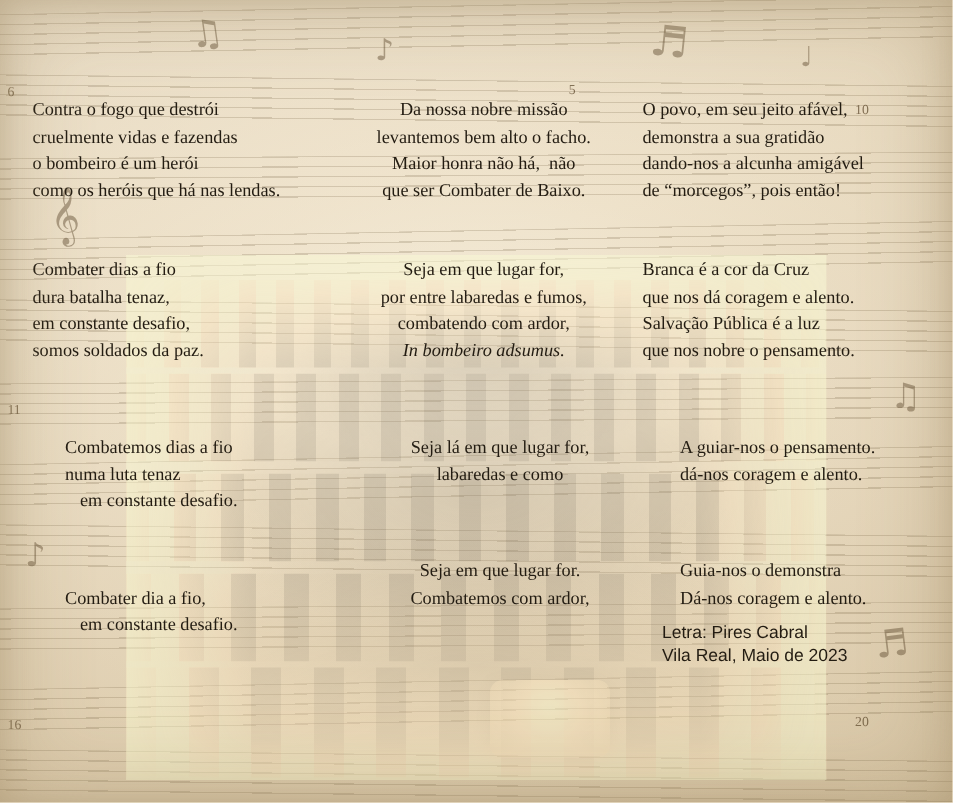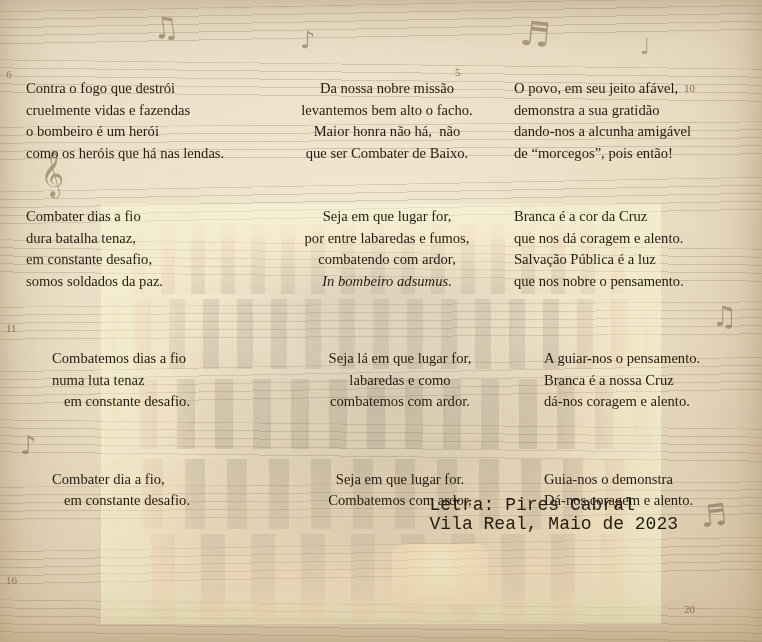--- a/index.html
+++ b/index.html
@@ -289,7 +289,6 @@
         <div class="gap-b"></div>
         <div class="stanza indent-2">
           <div class="line">A guiar-nos o pensamento.</div>
-          <div class="line">Branca é a nossa Cruz</div>
           <div class="line">dá-nos coragem e alento.</div>
         </div>
         <div class="gap-b"></div>

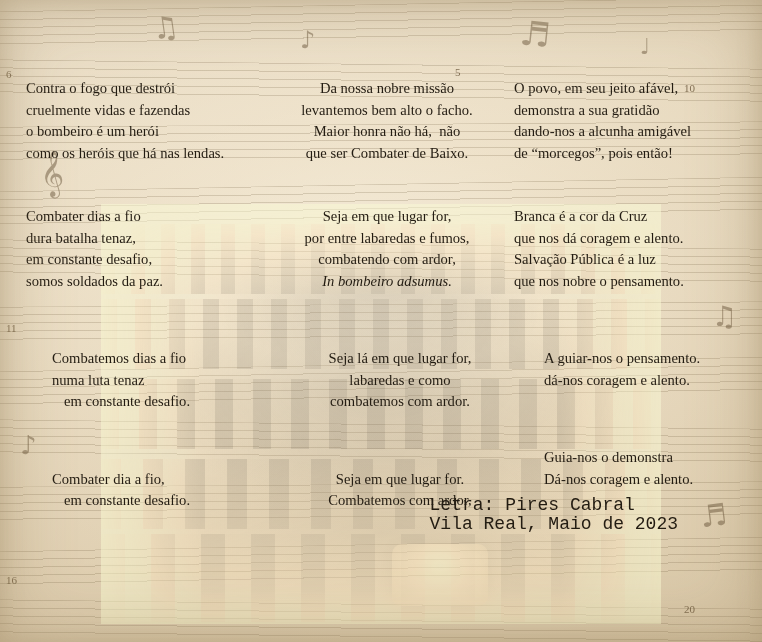--- a/index.html
+++ b/index.html
@@ -263,7 +263,6 @@
         <div class="stanza indent-1">
           <div class="line">Seja lá em que lugar for,</div>
           <div class="line">labaredas e como</div>
-          <div class="line">combatemos com ardor.</div>
         </div>
         <div class="gap-b"></div>
         <div class="stanza indent-1">

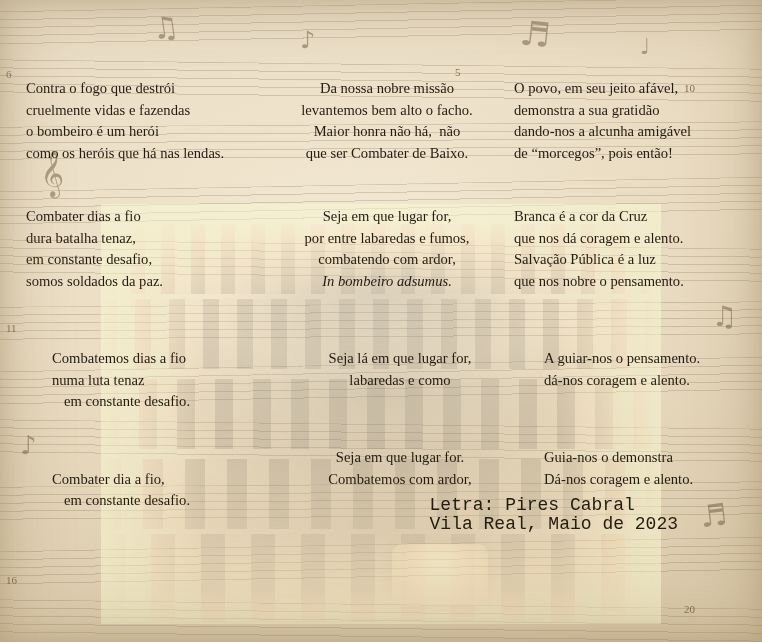--- a/index.html
+++ b/index.html
@@ -162,8 +162,8 @@
     text-align: left;
   }
   .credits .line {
-    font-family: Liberation Mono, monospace;
-    font-size: 18px;
+    font-family: Liberation Sans, sans-serif;
+    font-size: 14px;
     line-height: 19px;
     color: #231c12;
     white-space: pre;

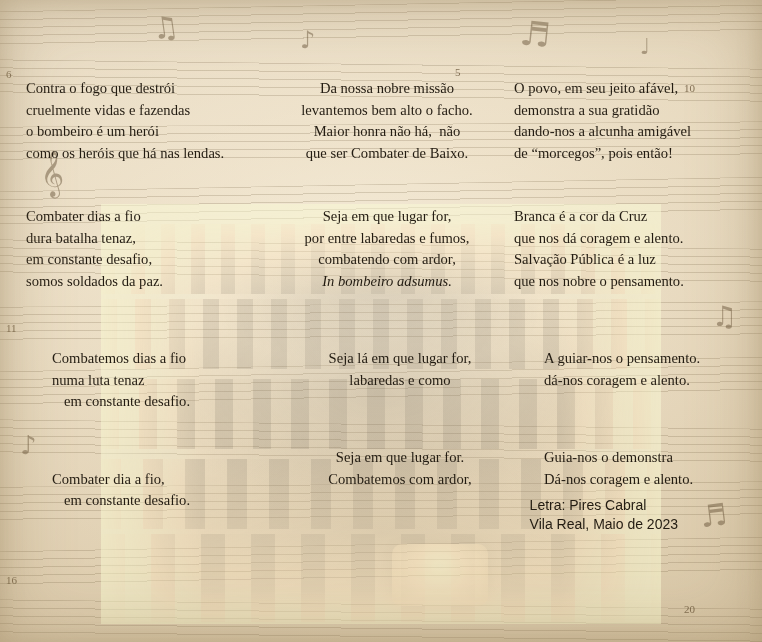--- a/index.html
+++ b/index.html
@@ -193,7 +193,7 @@
   <span class="barnum" style="left:6px;  top:574px;">16</span>
   <span class="barnum" style="left:455px;top:66px;">5</span>
   <span class="barnum" style="left:684px;top:66px;margin-top:16px;">10</span>
-  <span class="barnum" style="left:684px;top:603px;">20</span>
+  <span class="barnum" style="left:684px;top:572px;">20</span>
 
   <span class="notes" style="left:152px; top:10px;  font-size:30px; transform:rotate(-8deg);">♫</span>
   <span class="notes" style="left:300px; top:26px;  font-size:24px;">♪</span>

